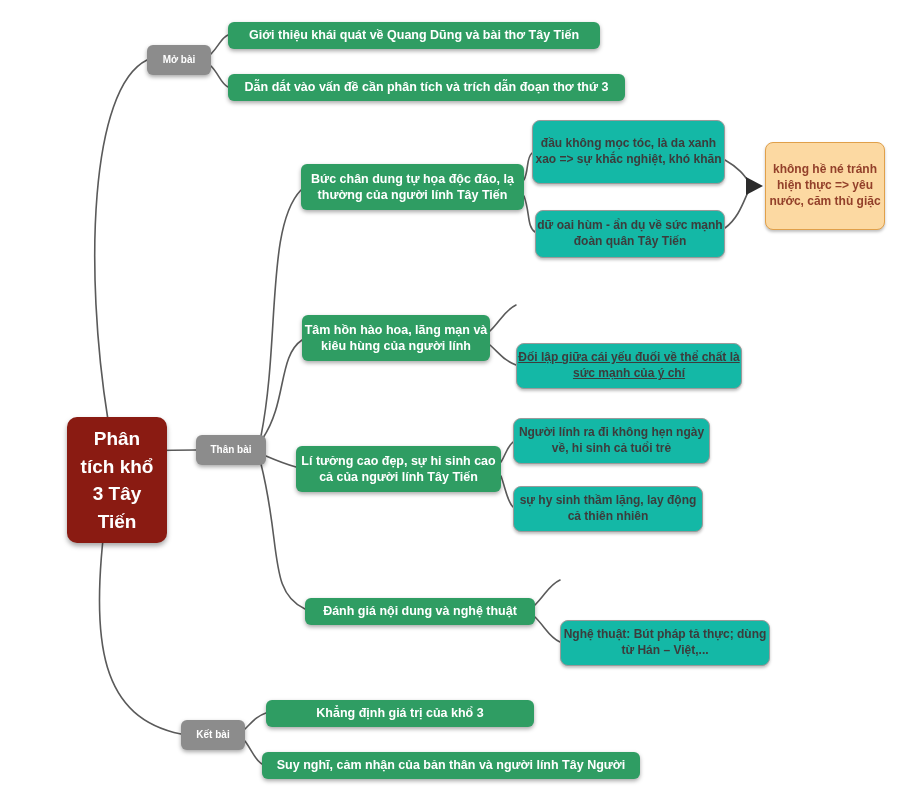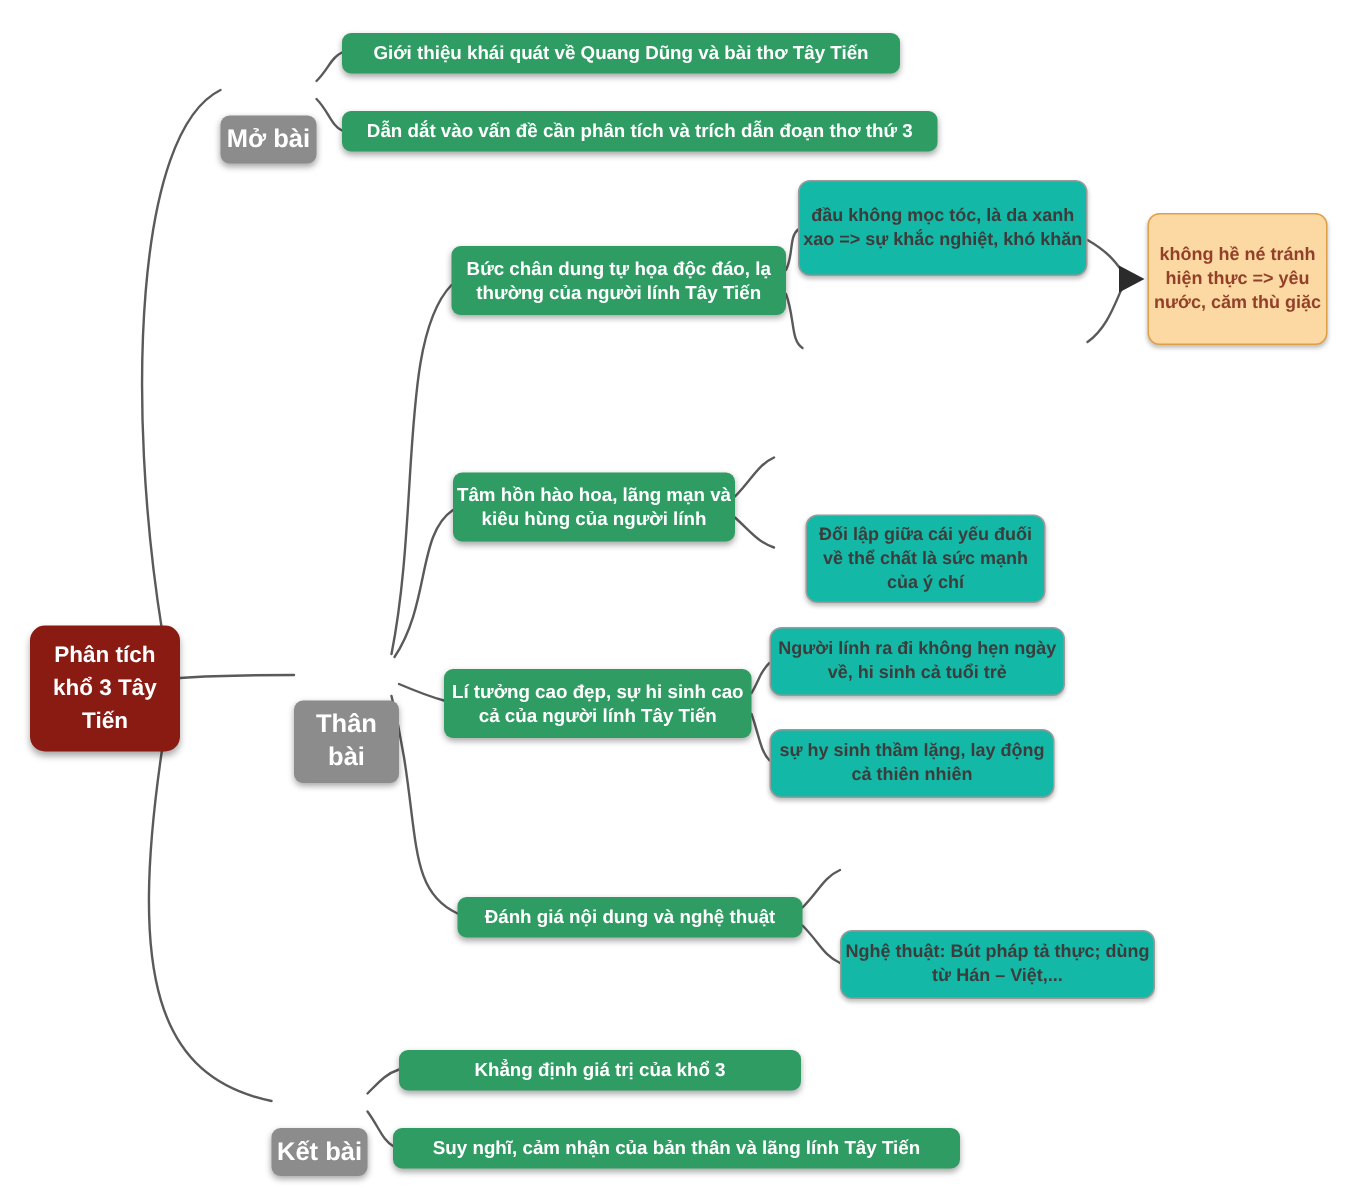--- a/index.html
+++ b/index.html
@@ -48,10 +48,9 @@
   .branch {
     background: #8c8c8c;
     color: #ffffff;
-    font-size: 17px;
+    font-size: 10px;
     border-radius: 6px;
     box-shadow: 0 2px 4px rgba(0,0,0,.35);
-    margin-top: 32px;
   }
   .topic {
     background: #2f9d63;

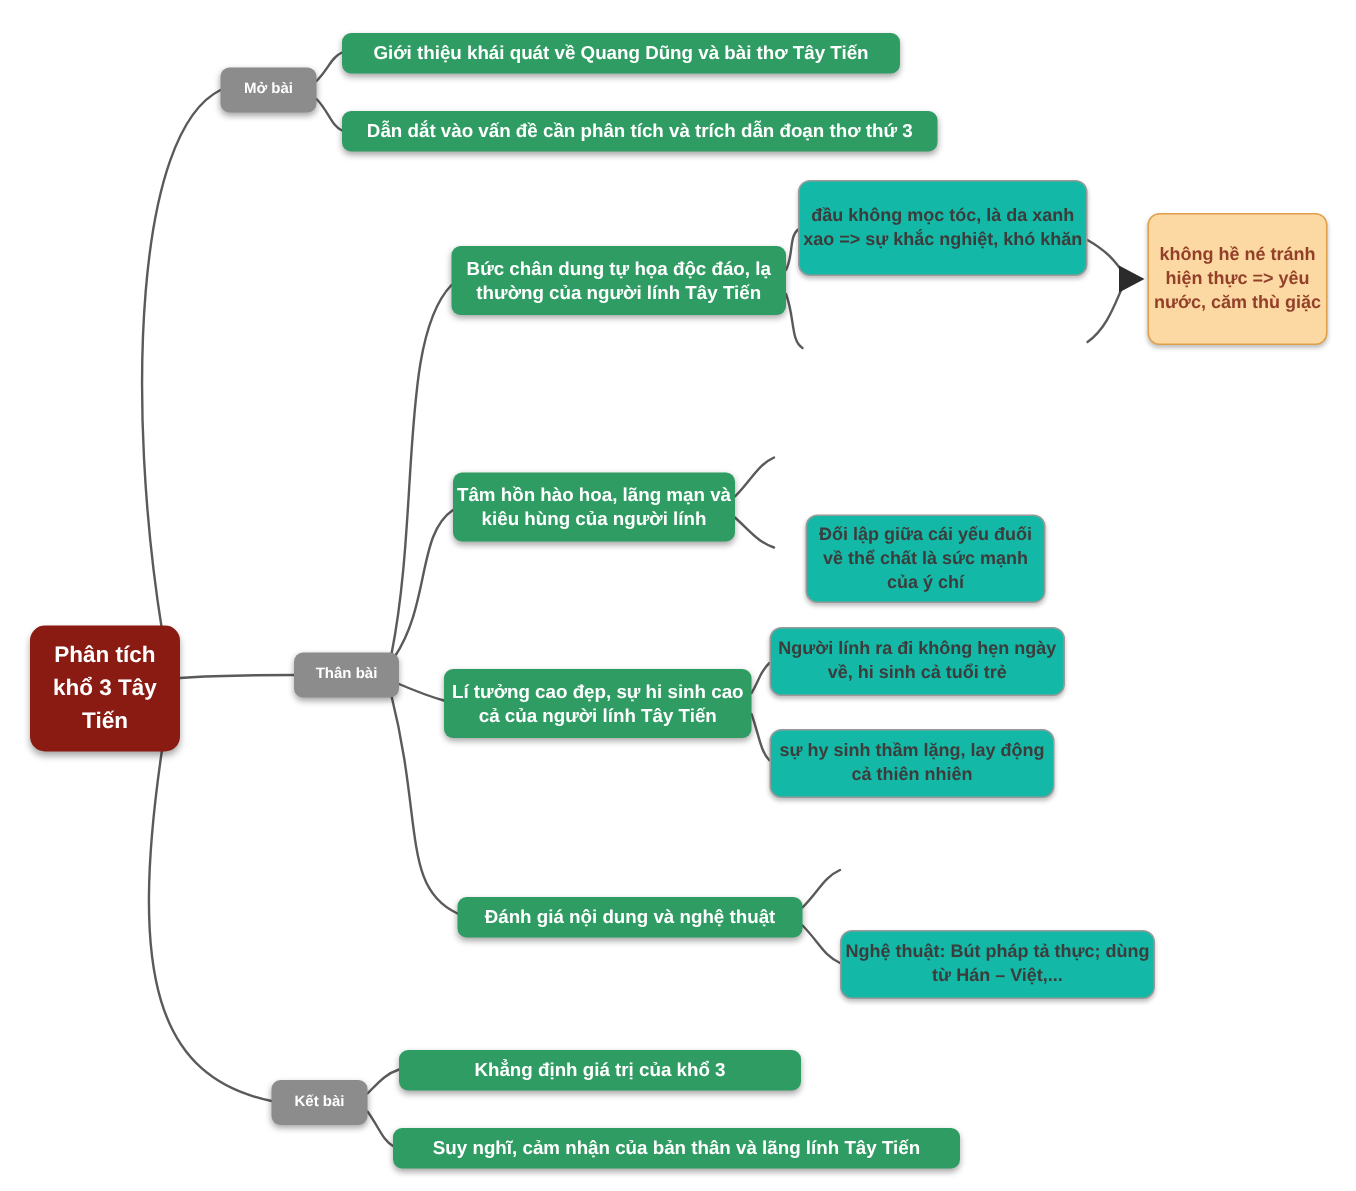--- a/index.html
+++ b/index.html
@@ -116,6 +116,7 @@
 
   <div class="node topic" style="left:301px; top:164px; width:223px; min-height:46px;">Bức chân dung tự họa độc đáo, lạ thường của người lính Tây Tiến</div>
   <div class="node detail" style="left:532px; top:120px; width:193px; min-height:64px;">đầu không mọc tóc, là da xanh xao =&gt; sự khắc nghiệt, khó khăn</div>
+  <div class="node detail" style="left:535px; top:210px; width:190px; min-height:48px;">dữ oai hùm - ẩn dụ về sức mạnh đoàn quân Tây Tiến</div>
   <div class="node highlight" style="left:765px; top:142px; width:120px; min-height:88px;">không hề né tránh hiện thực =&gt; yêu nước, căm thù giặc</div>
 
   <div class="node topic" style="left:302px; top:315px; width:188px; min-height:46px;">Tâm hồn hào hoa, lãng mạn và kiêu hùng của người lính</div>

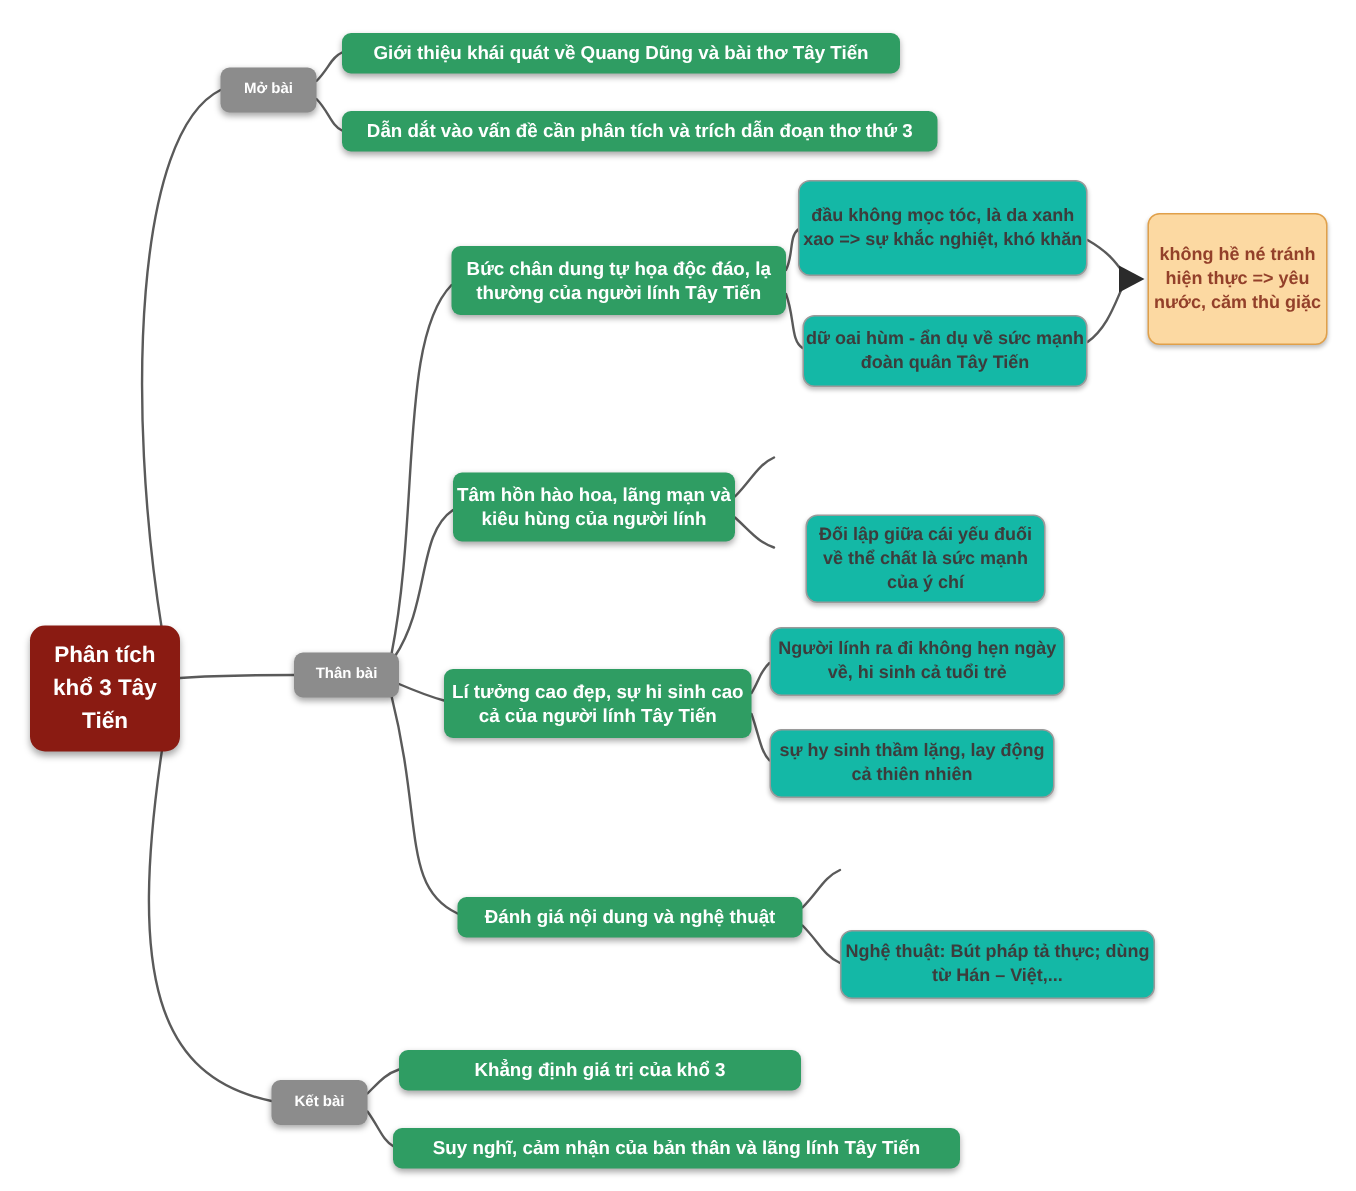--- a/index.html
+++ b/index.html
@@ -120,7 +120,7 @@
   <div class="node highlight" style="left:765px; top:142px; width:120px; min-height:88px;">không hề né tránh hiện thực =&gt; yêu nước, căm thù giặc</div>
 
   <div class="node topic" style="left:302px; top:315px; width:188px; min-height:46px;">Tâm hồn hào hoa, lãng mạn và kiêu hùng của người lính</div>
-  <div class="node detail" style="left:537px; top:343px; width:160px; min-height:46px;">Đối lập giữa cái yếu đuối về thể chất là sức mạnh của ý chí</div>
+  <div class="node detail" style="left:516px; top:343px; width:226px; min-height:46px;text-decoration:underline;">Đối lập giữa cái yếu đuối về thể chất là sức mạnh của ý chí</div>
 
   <div class="node topic" style="left:296px; top:446px; width:205px; min-height:46px;">Lí tưởng cao đẹp, sự hi sinh cao cả của người lính Tây Tiến</div>
   <div class="node detail" style="left:513px; top:418px; width:197px; min-height:46px;">Người lính ra đi không hẹn ngày về, hi sinh cả tuổi trẻ</div>

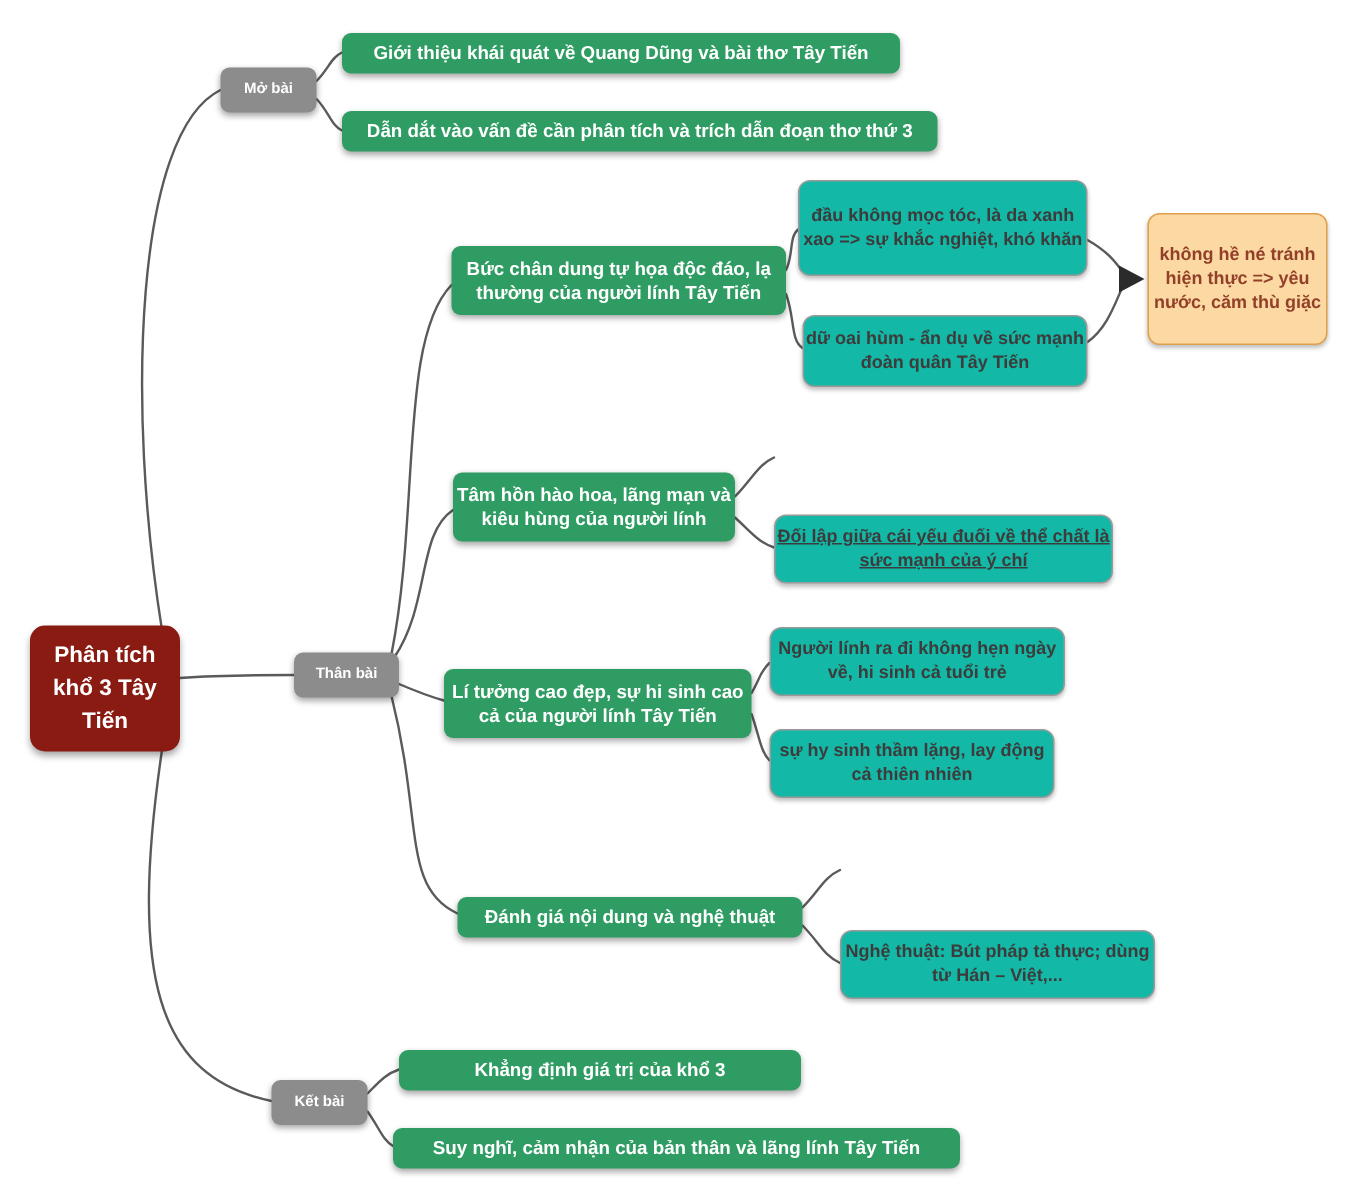--- a/index.html
+++ b/index.html
@@ -39,11 +39,12 @@
   .root {
     background: #8a1b12;
     color: #ffffff;
-    font-size: 15px;
+    font-size: 19px;
     line-height: 1.45;
     border-radius: 10px;
     box-shadow: 0 3px 5px rgba(0,0,0,.35);
     padding: 8px 10px;
+    margin-left: 47px;
   }
   .branch {
     background: #8c8c8c;

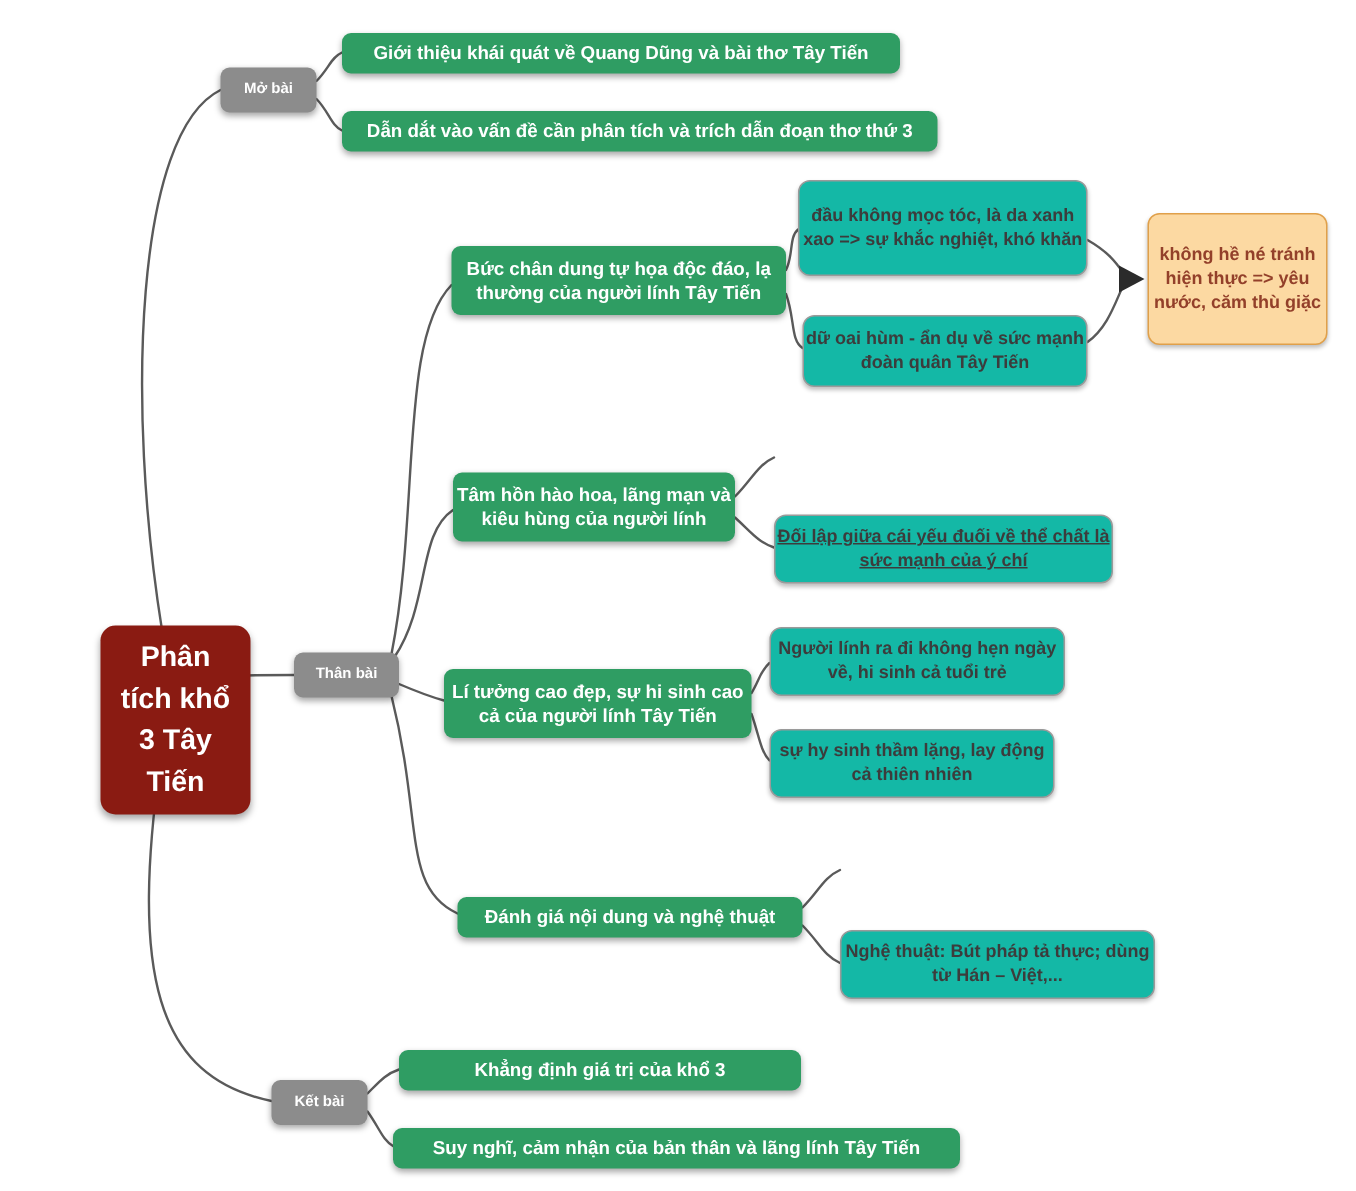--- a/index.html
+++ b/index.html
@@ -132,7 +132,7 @@
 
   <div class="node branch" style="left:181px; top:720px; width:64px; min-height:30px;">Kết bài</div>
   <div class="node topic" style="left:266px; top:700px; width:268px; min-height:27px;">Khẳng định giá trị của khổ 3</div>
-  <div class="node topic" style="left:262px; top:752px; width:378px; min-height:27px;">Suy nghĩ, cảm nhận của bản thân và lãng lính Tây Tiến</div>
+  <div class="node topic" style="left:262px; top:752px; width:378px; min-height:27px;">Suy nghĩ, cảm nhận của bản thân và người lính Tây Người</div>
 
 </div>
 

